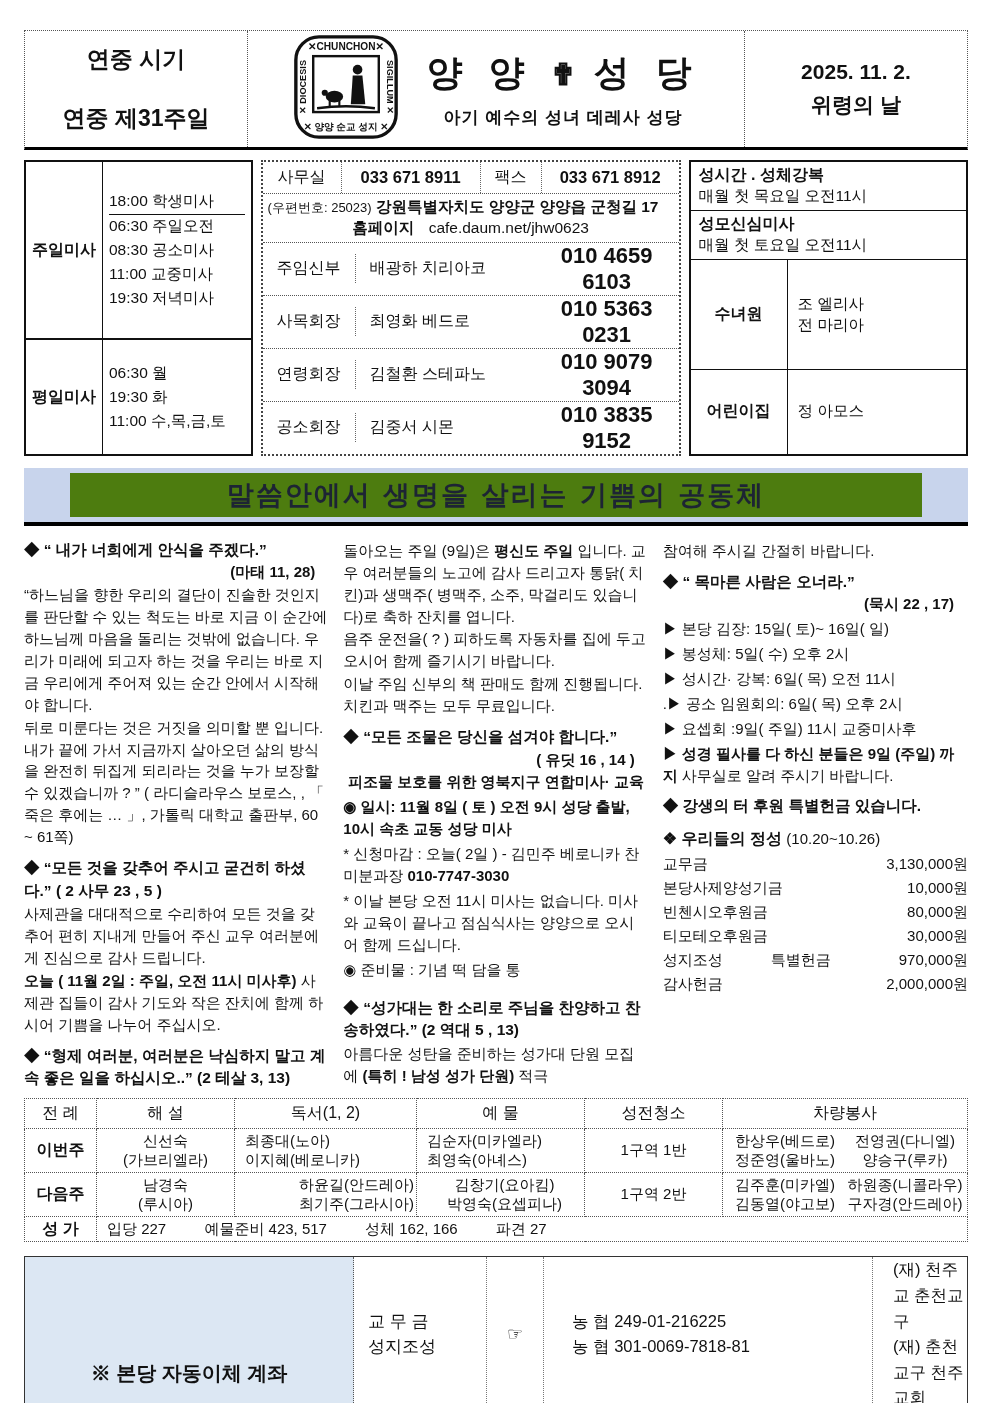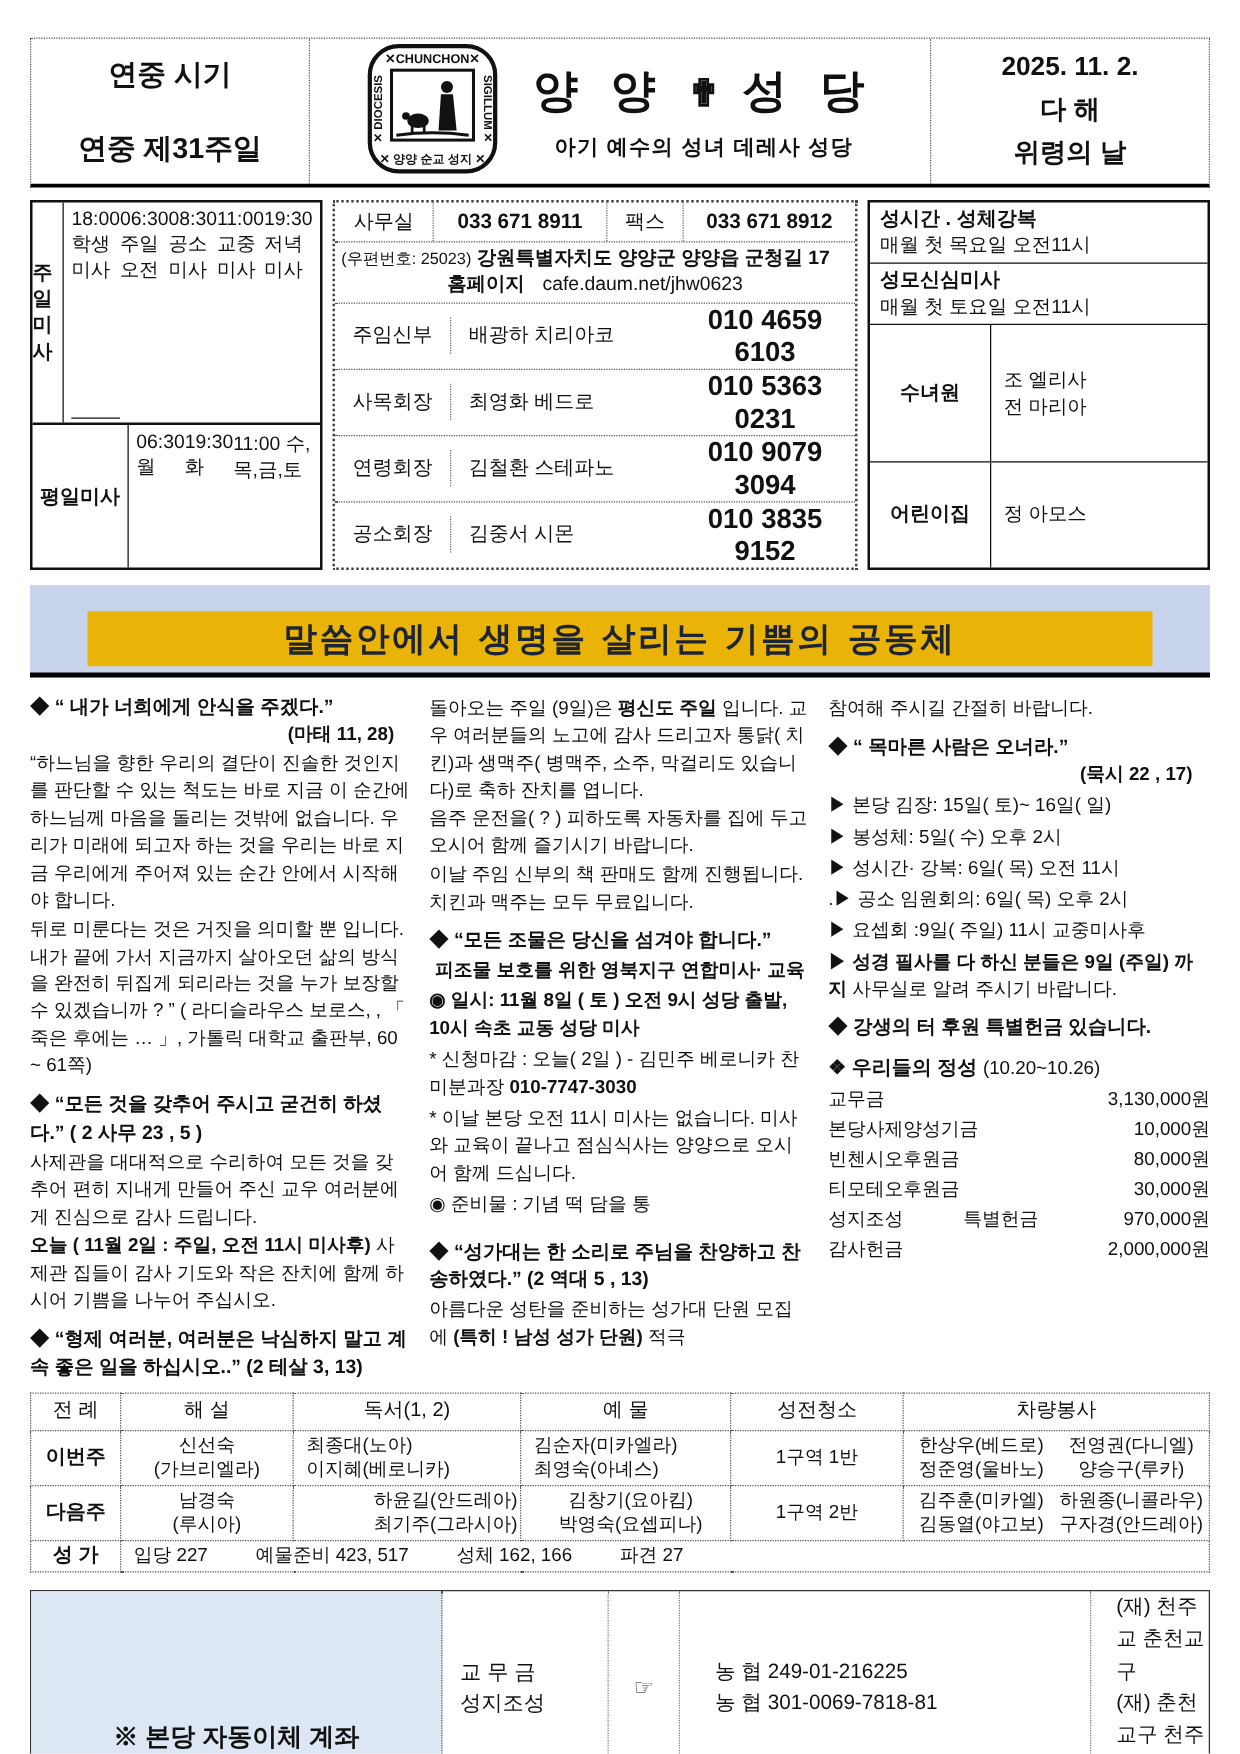--- a/index.html
+++ b/index.html
@@ -128,7 +128,6 @@
     </div>
     <div class="hdr-right">
       <div>2025. 11. 2.</div>
-      <div>다  해</div>
       <div>위령의 날</div>
     </div>
   </div>

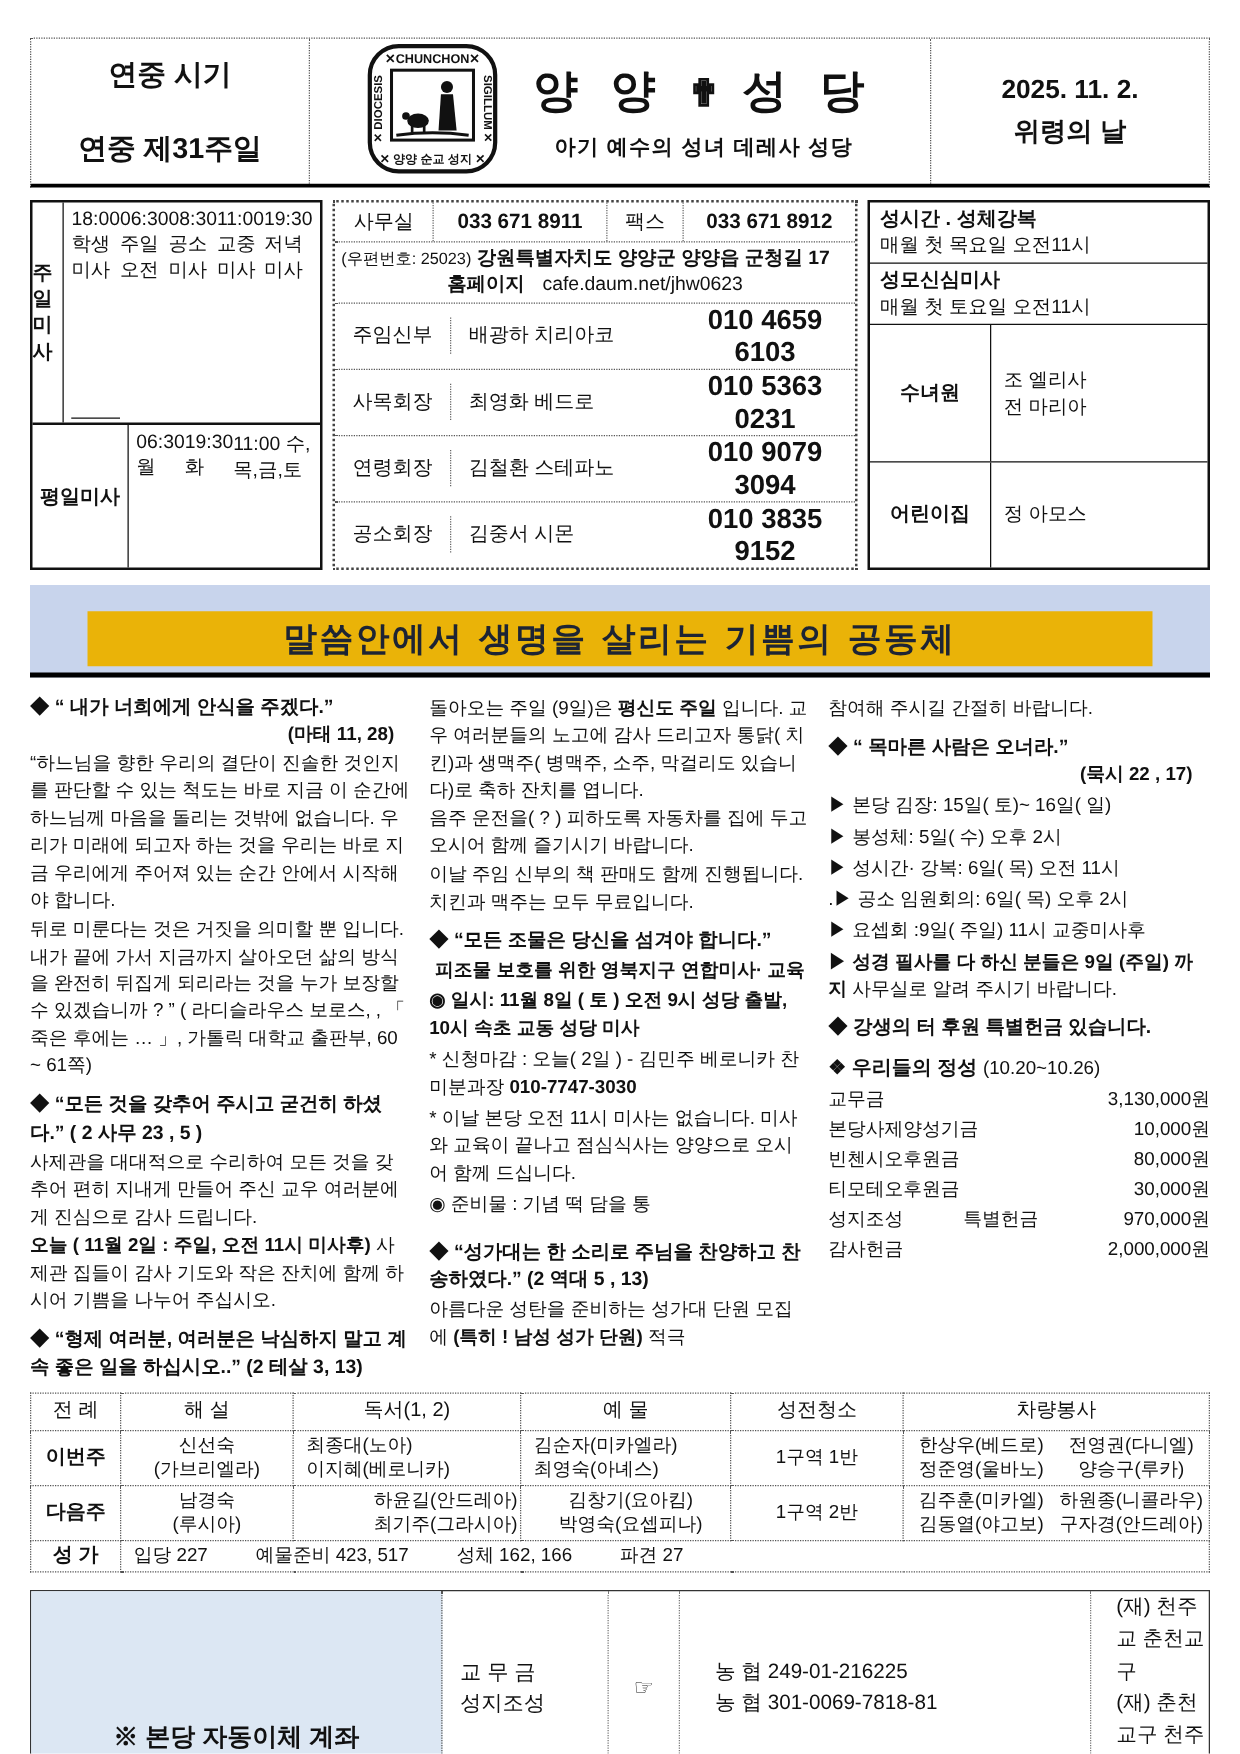--- a/index.html
+++ b/index.html
@@ -22,7 +22,7 @@
   .mass-row{display:flex;flex:1;}
   .mass-row+.mass-row{border-top:2px solid #111;}
   .mass-label{width:76px;border-right:1.5px solid #111;display:flex;align-items:center;justify-content:center;font-weight:bold;font-size:16px;}
-  .mass-times{flex:1;padding:3px 6px;display:flex;flex-direction:row;justify-content:center;}
+  .mass-times{flex:1;padding:3px 6px;display:flex;flex-direction:column;justify-content:center;}
   .mass-first{border-bottom:1.5px solid #111;padding:4px 0 5px 0;}
   .mass-times div{padding:1.5px 0;}
   .office{width:416px;border:2px dotted #444;display:flex;flex-direction:column;font-size:15.5px;}

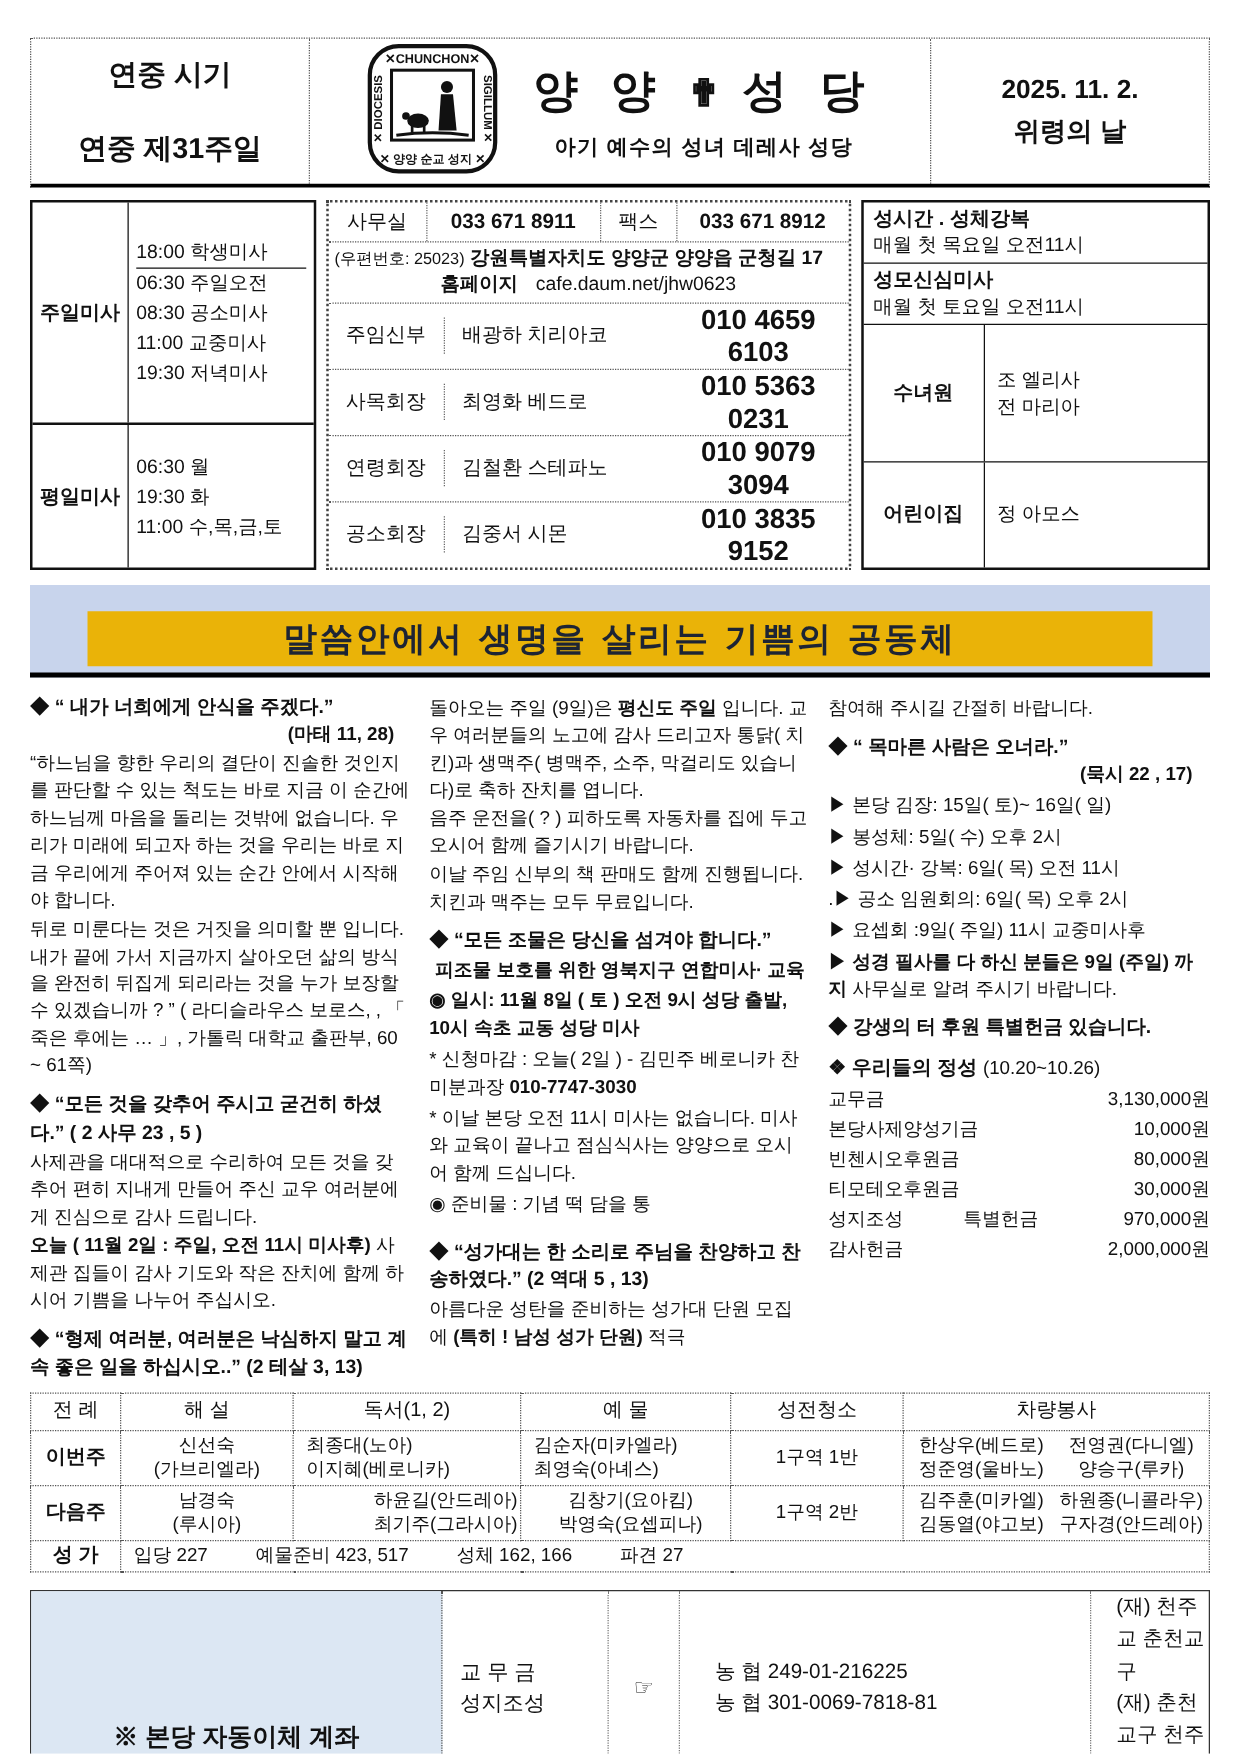--- a/index.html
+++ b/index.html
@@ -50,7 +50,7 @@
   .svc-val{flex:1;padding:2px 10px;display:flex;flex-direction:column;justify-content:center;}
   
   .banner{margin-top:12px;background:#c8d4ec;border-bottom:4px solid #000;padding:5px 46px;}
-  .banner-inner{background:#eab308;text-align:center;padding:4px 0;margin-top:16px;}
+  .banner-inner{background:#4d7c0f;text-align:center;padding:4px 0;}
   .banner-inner span{font-family:"DejaVu Serif",serif;font-weight:900;font-size:27px;color:#1d2434;letter-spacing:2px;}
   
   .cols{display:flex;gap:14px;margin-top:13px;font-size:15px;line-height:1.46;}

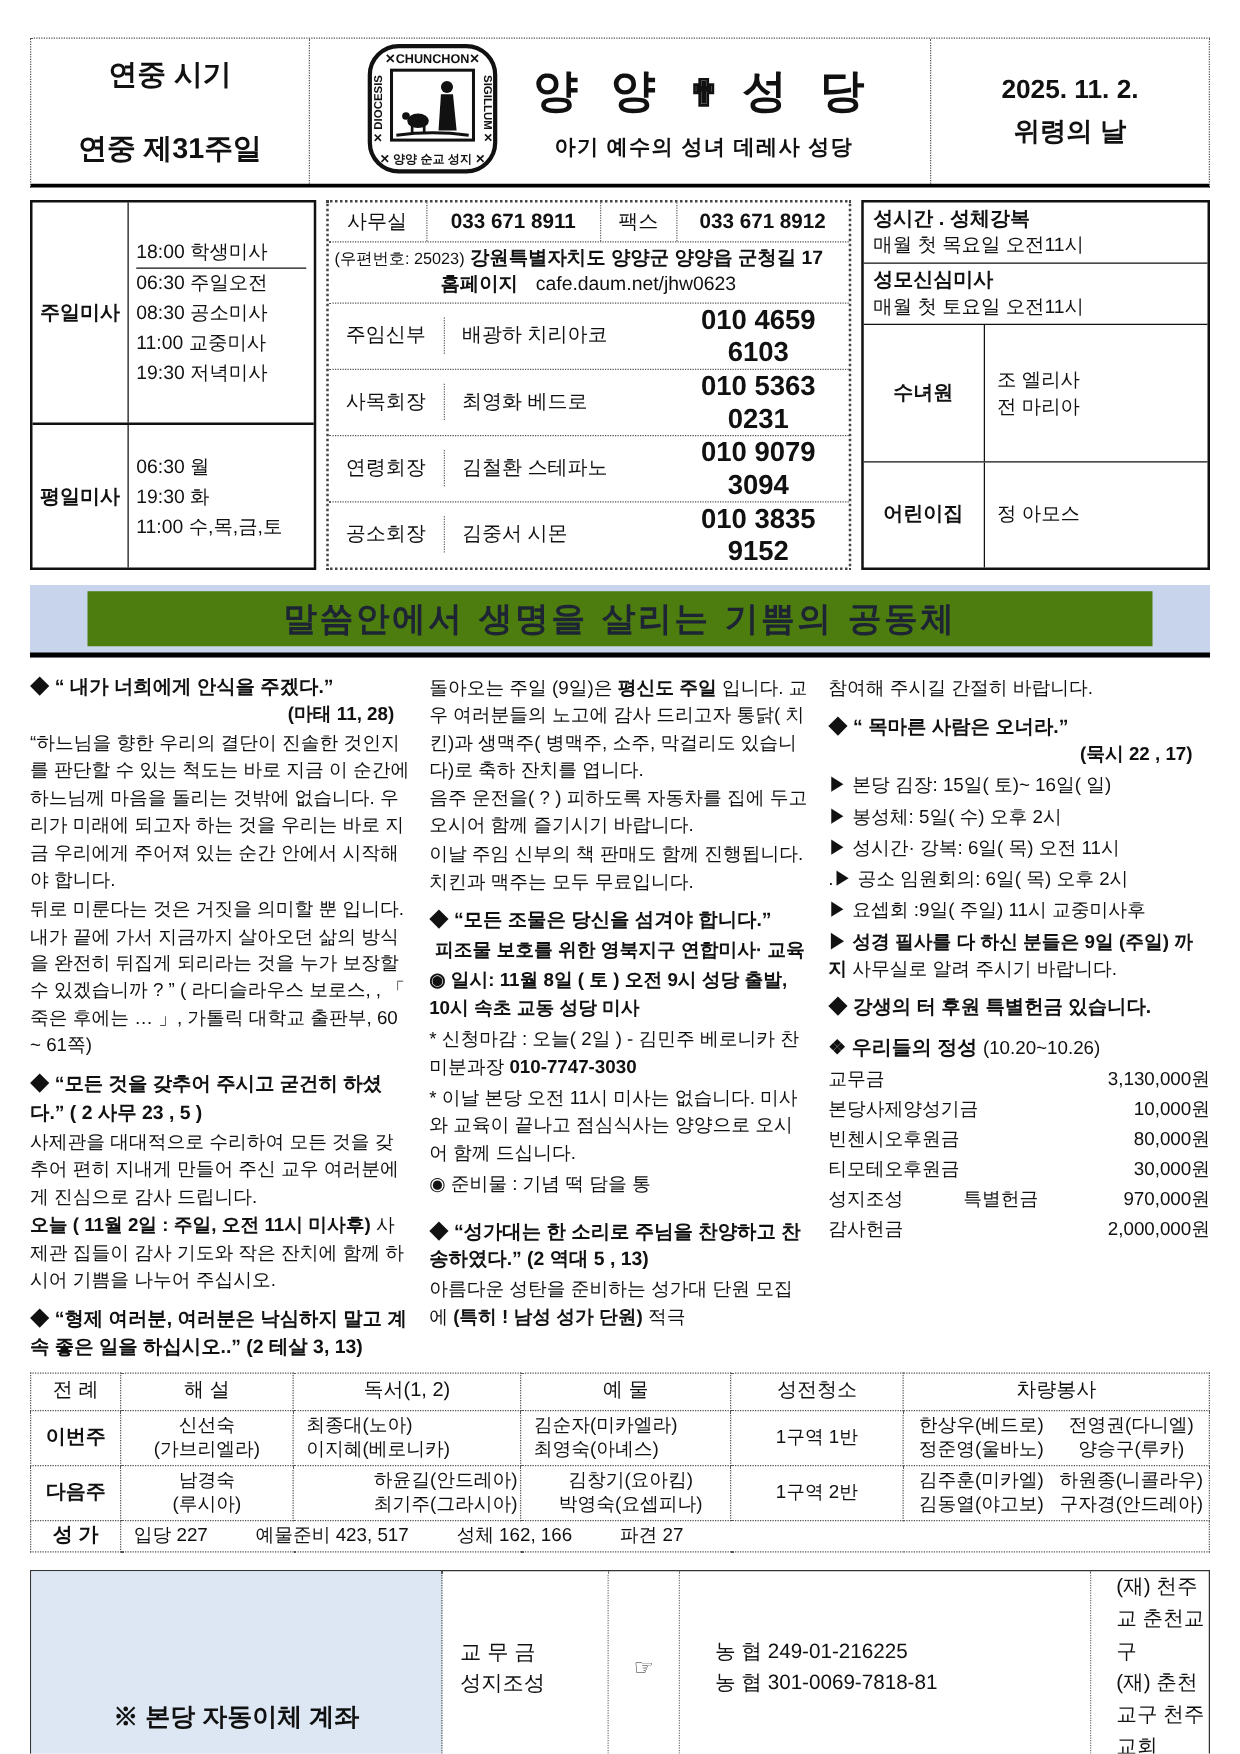--- a/index.html
+++ b/index.html
@@ -252,6 +252,7 @@
       </div>
       <div class="sec">
         <div class="shead"><span>◆</span> <span>“모든 조물은 당신을 섬겨야 합니다.”</span></div>
+        <div class="sref">( 유딧 16 , 14 )</div>
         <div class="p b" style="text-align:center;">피조물 보호를 위한 영북지구 연합미사· 교육</div>
         <div class="li b">◉ 일시: 11월 8일 ( 토 ) 오전 9시 성당 출발, 10시 속초 교동 성당 미사</div>
         <div class="li"><span>* 신청마감 : 오늘( 2일 ) - 김민주 베로니카 찬미분과장  </span><span class="b">010-7747-3030</span></div>

